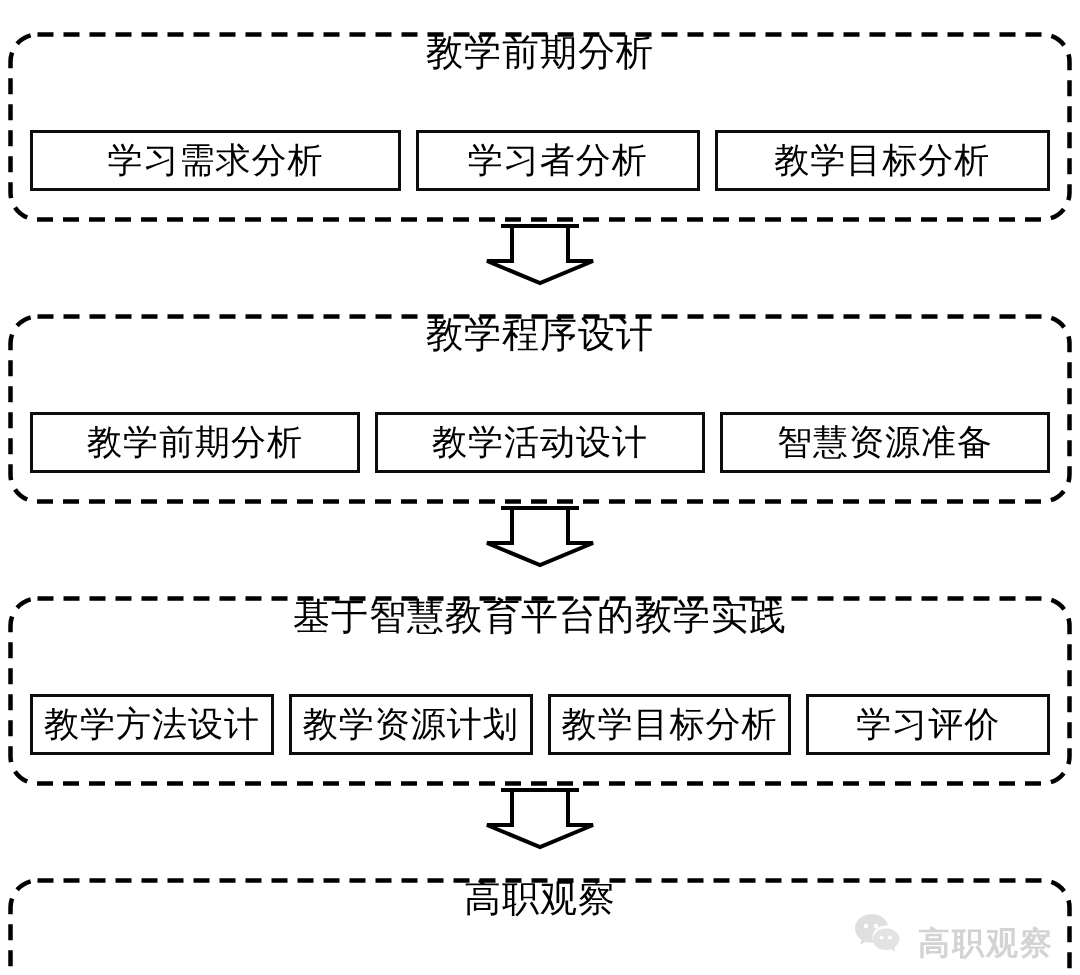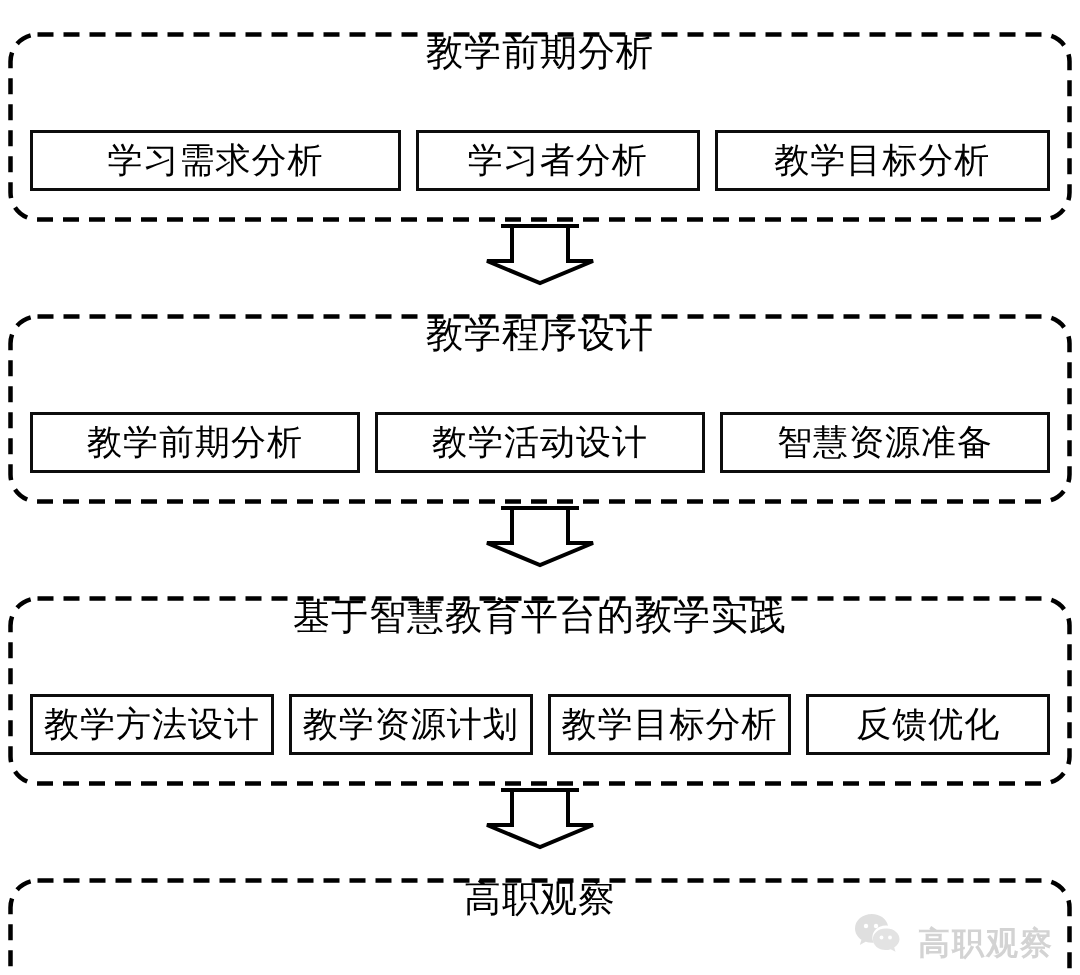--- a/index.html
+++ b/index.html
@@ -98,7 +98,7 @@
       <div class="box">教学方法设计</div>
       <div class="box">教学资源计划</div>
       <div class="box">教学目标分析</div>
-      <div class="box">反馈优化</div>
+      <div class="box">学习评价</div>
     </div>
   </div>
 

